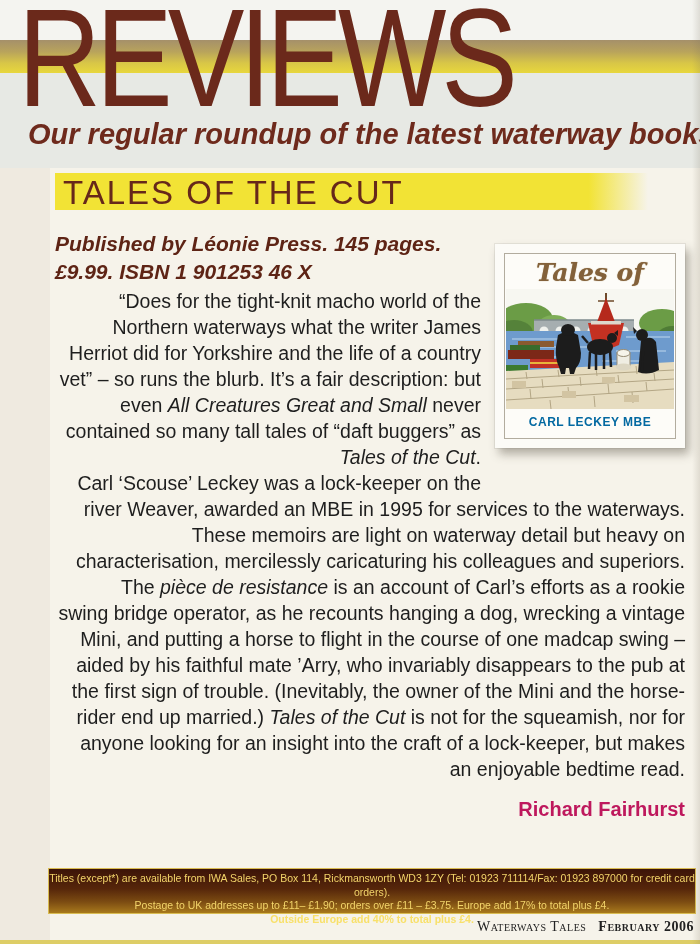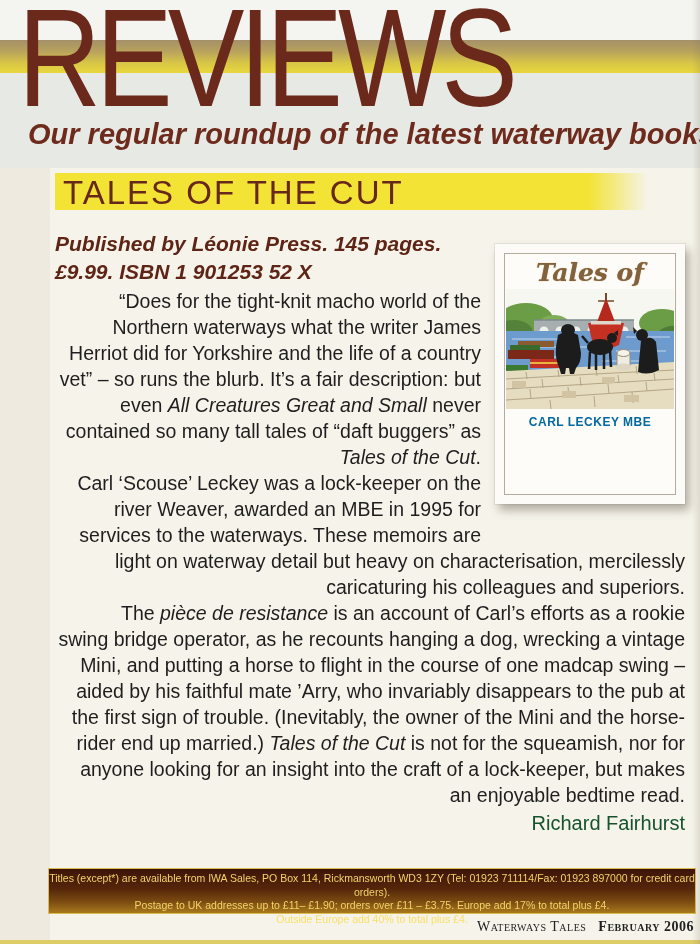--- a/index.html
+++ b/index.html
@@ -183,7 +183,7 @@
 
     <div class="intro">
       <div class="it">Published by Léonie Press. 145 pages.</div>
-      <div class="it">£9.99. ISBN 1 901253 52 X</div>
+      <div class="it">£9.99. ISBN 1 901253 46 X</div>
     </div>
 
     <p class="first"><span>“Does for the tight-knit macho world of the Northern waterways what the writer James Herriot did for Yorkshire and the life of a country vet” – so runs the blurb. It’s a fair description: but even </span><em>All Creatures Great and Small</em><span> never contained so many tall tales of “daft buggers” as </span><em>Tales of the Cut</em><span>.</span></p>

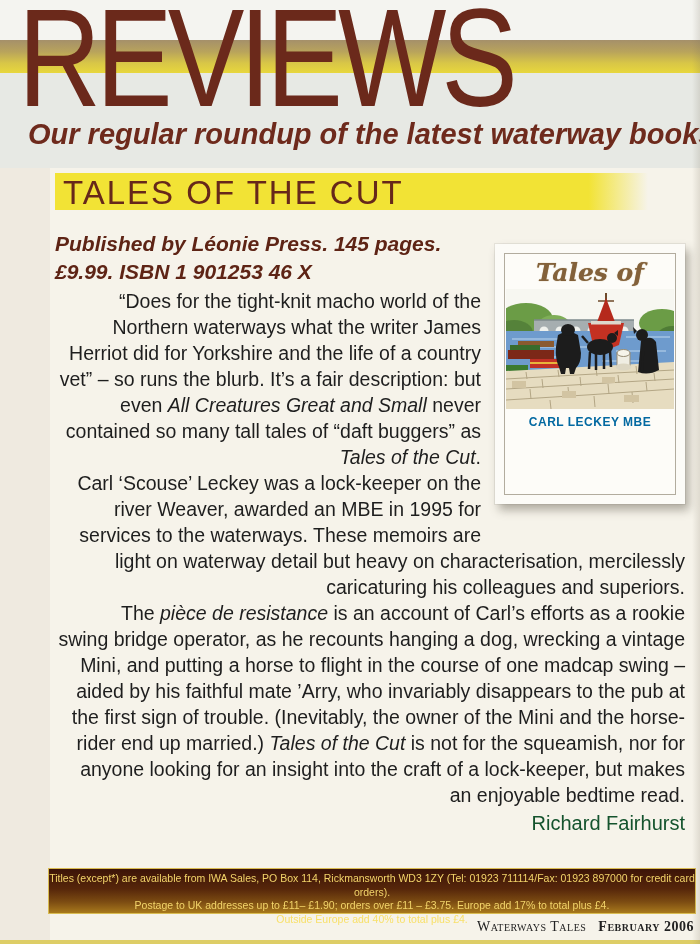--- a/index.html
+++ b/index.html
@@ -38,7 +38,7 @@
   .byline{margin-top:4px;text-align:right;font-weight:400;font-size:20px;color:#14532d;}
 
   
-  .book-cover{float:right;width:190px;height:260px;margin:14px 0 30px 14px;position:relative;
+  .book-cover{float:right;width:190px;height:204px;margin:14px 0 30px 14px;position:relative;
         background:#fcfbf7;box-shadow:4px 6px 9px rgba(90,85,70,.45),0 0 0 1px #e6e3da;}
   .cover-inner{position:absolute;inset:9px;border:1px solid #b2ac9e;background:#fdfcf8;}
   .cover-title{margin-top:6px;text-align:center;font-family:"DejaVu Serif",serif;font-style:italic;

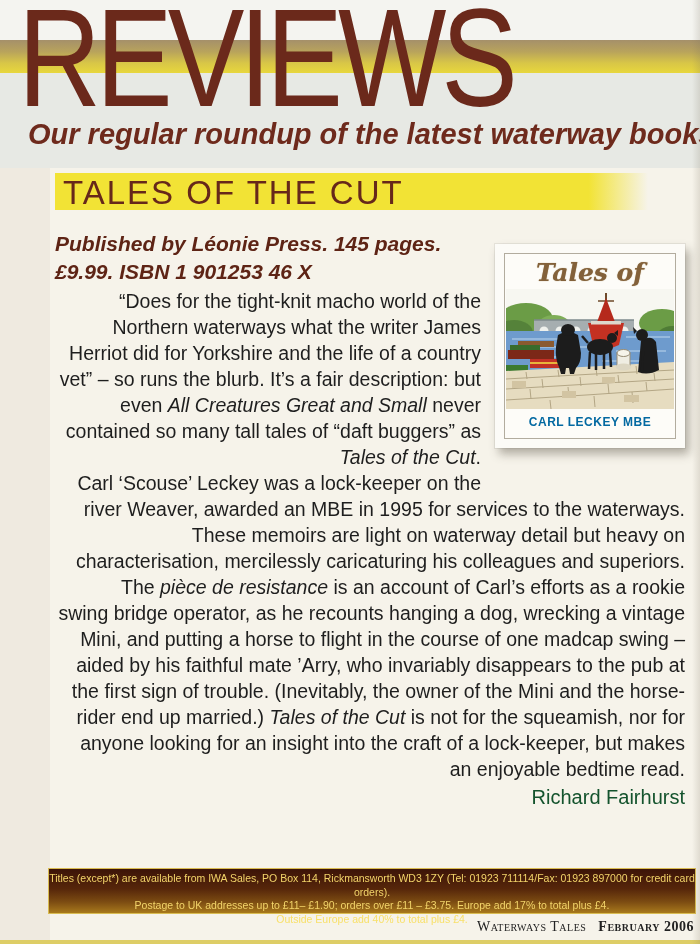--- a/index.html
+++ b/index.html
@@ -35,7 +35,7 @@
   .article p.first{margin-top:2px;}
   .article p.ind{text-indent:22px;}
   .article em{font-style:italic;}
-  .byline{margin-top:4px;text-align:right;font-weight:400;font-size:20px;color:#14532d;}
+  .byline{margin-top:16px;text-align:right;font-weight:700;font-size:20px;color:#be185d;}
 
   
   .book-cover{float:right;width:190px;height:204px;margin:14px 0 30px 14px;position:relative;

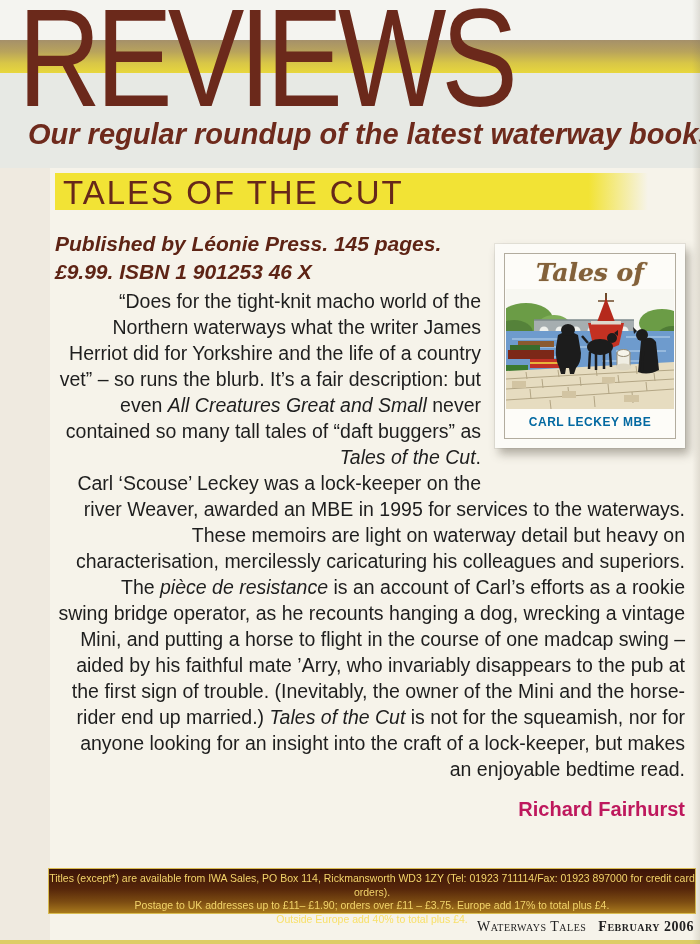--- a/index.html
+++ b/index.html
@@ -50,7 +50,7 @@
   .order-box{position:absolute;left:48px;top:868px;width:648px;height:46px;box-sizing:border-box;
         background:linear-gradient(180deg,#3c1408 0%,#56260a 45%,#7c4c12 75%,#a8791c 100%);
         border:1px solid #d9bc52;text-align:center;color:#f2d46a;font-size:10.5px;line-height:13.5px;padding-top:3px;}
-  .order-box .bold{font-weight:400;color:#f8e06a;}
+  .order-box .bold{font-weight:700;color:#f8e06a;}
 
   
   .folio{position:absolute;left:28px;top:940px;font-family:"Liberation Serif",serif;font-size:13px;color:#333;}

